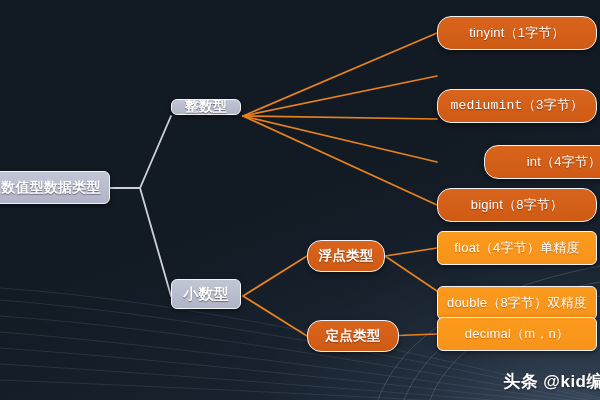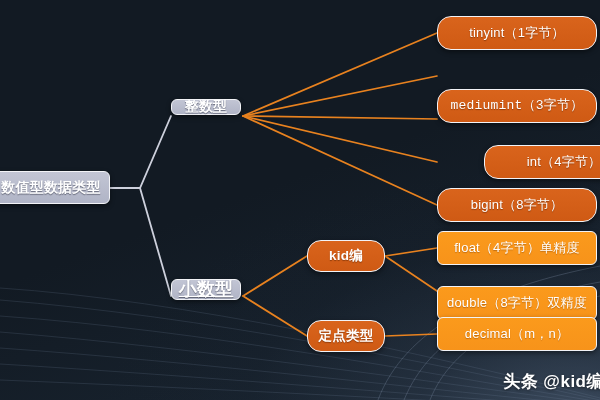--- a/index.html
+++ b/index.html
@@ -115,7 +115,7 @@
 
   <div id="node-dec" class="node node-gray">小数型</div>
 
-  <div id="node-float-cat" class="node node-darkorange">kid编</div>
+  <div id="node-float-cat" class="node node-darkorange">浮点类型</div>
 
   <div id="node-fixed-cat" class="node node-darkorange">定点类型</div>
 

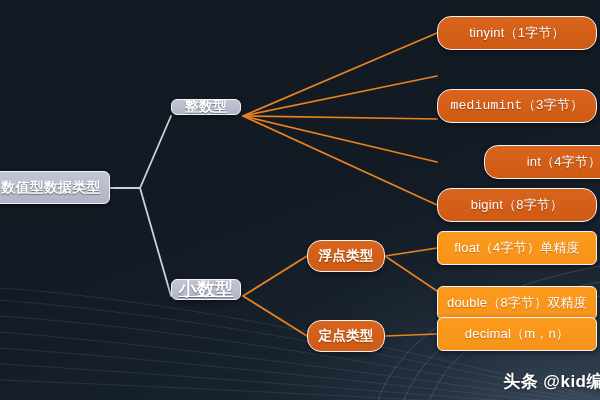--- a/index.html
+++ b/index.html
@@ -51,7 +51,7 @@
   #root-node{left:-8px;top:171px;width:118px;height:33px;font-size:14px;font-weight:700;}
   
   #node-int{left:171px;top:99px;width:70px;height:16px;font-size:14px;text-align:center;}
-  #node-dec{left:171px;top:279px;width:70px;height:21px;font-size:18px;text-decoration:underline;}
+  #node-dec{left:171px;top:279px;width:70px;height:30px;font-size:15px;}
   
   #node-float-cat{left:307px;top:240px;width:78px;height:32px;font-size:13.5px;font-weight:700;}
   #node-fixed-cat{left:307px;top:320px;width:78px;height:32px;font-size:13.5px;font-weight:700;}

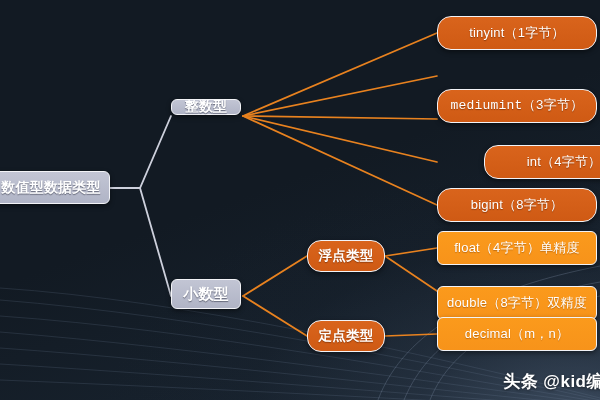--- a/index.html
+++ b/index.html
@@ -54,7 +54,7 @@
   #node-dec{left:171px;top:279px;width:70px;height:30px;font-size:15px;}
   
   #node-float-cat{left:307px;top:240px;width:78px;height:32px;font-size:13.5px;font-weight:700;}
-  #node-fixed-cat{left:307px;top:320px;width:78px;height:32px;font-size:13.5px;font-weight:700;}
+  #node-fixed-cat{left:307px;top:320px;width:92px;height:32px;font-size:13.5px;font-weight:700;}
 
   .leaf{left:437px;width:160px;height:34px;font-size:13px;}
 

